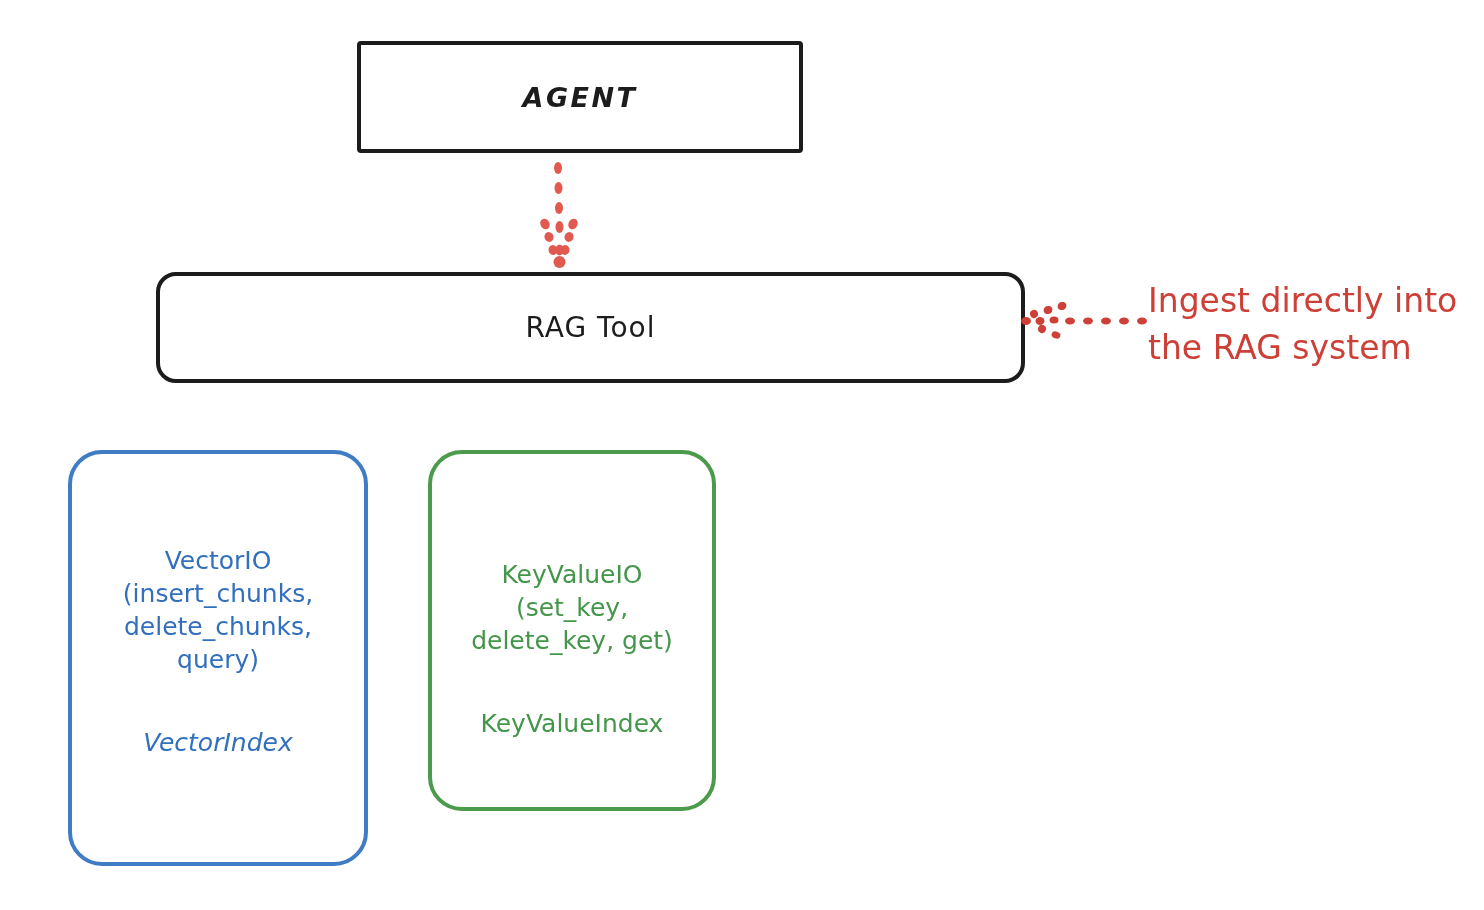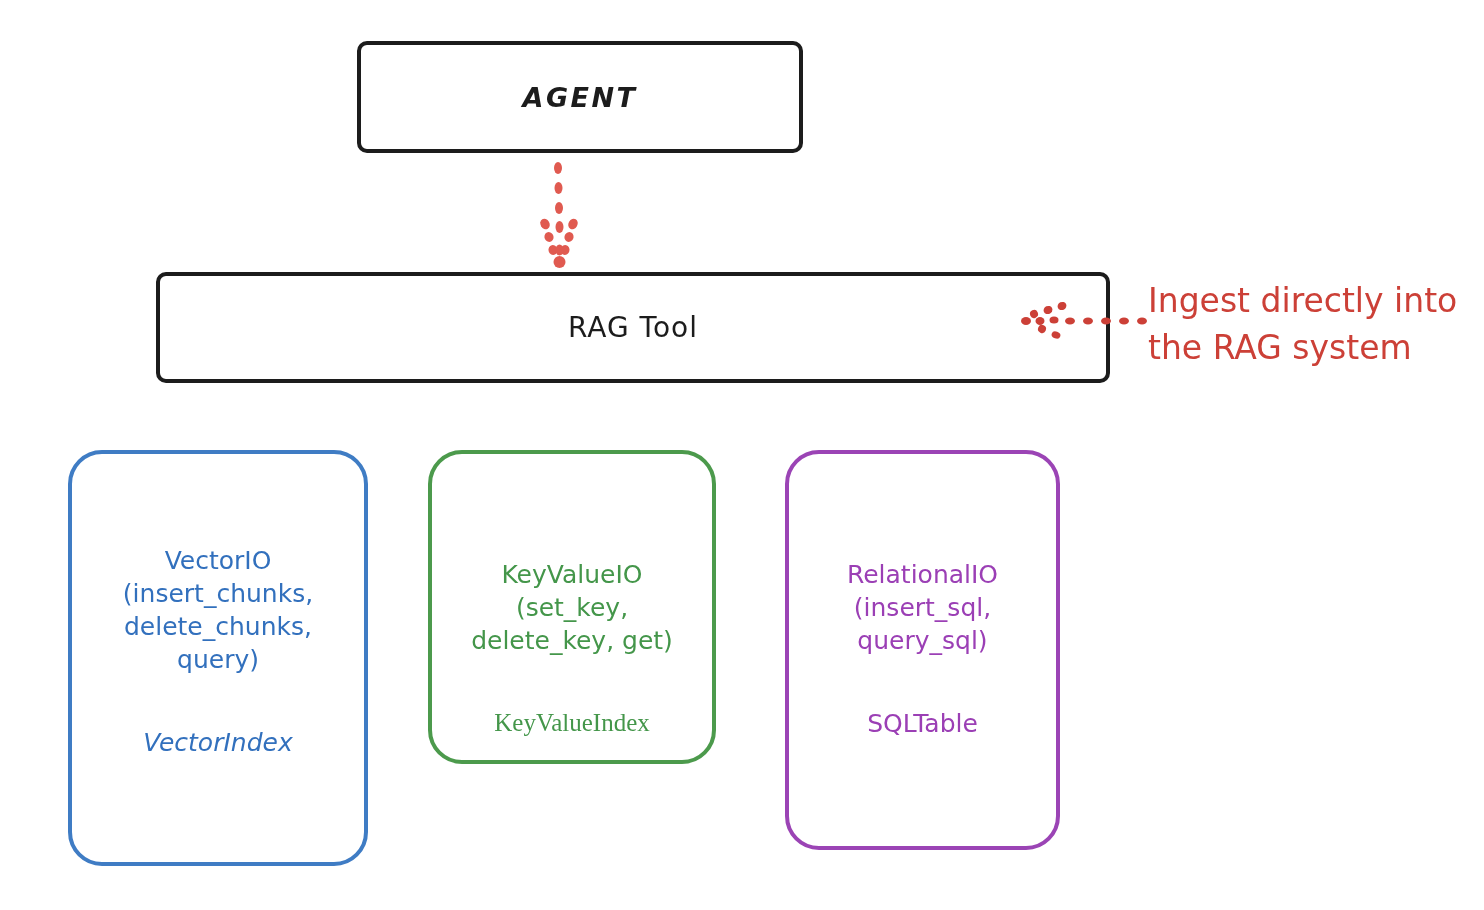--- a/index.html
+++ b/index.html
@@ -28,7 +28,7 @@
   }
   .node-dark {
     border: 4px solid #1c1c1c;
-    border-radius: 10px;
+    border-radius: 4px;
     color: #1c1c1c;
   }
   .node-label {

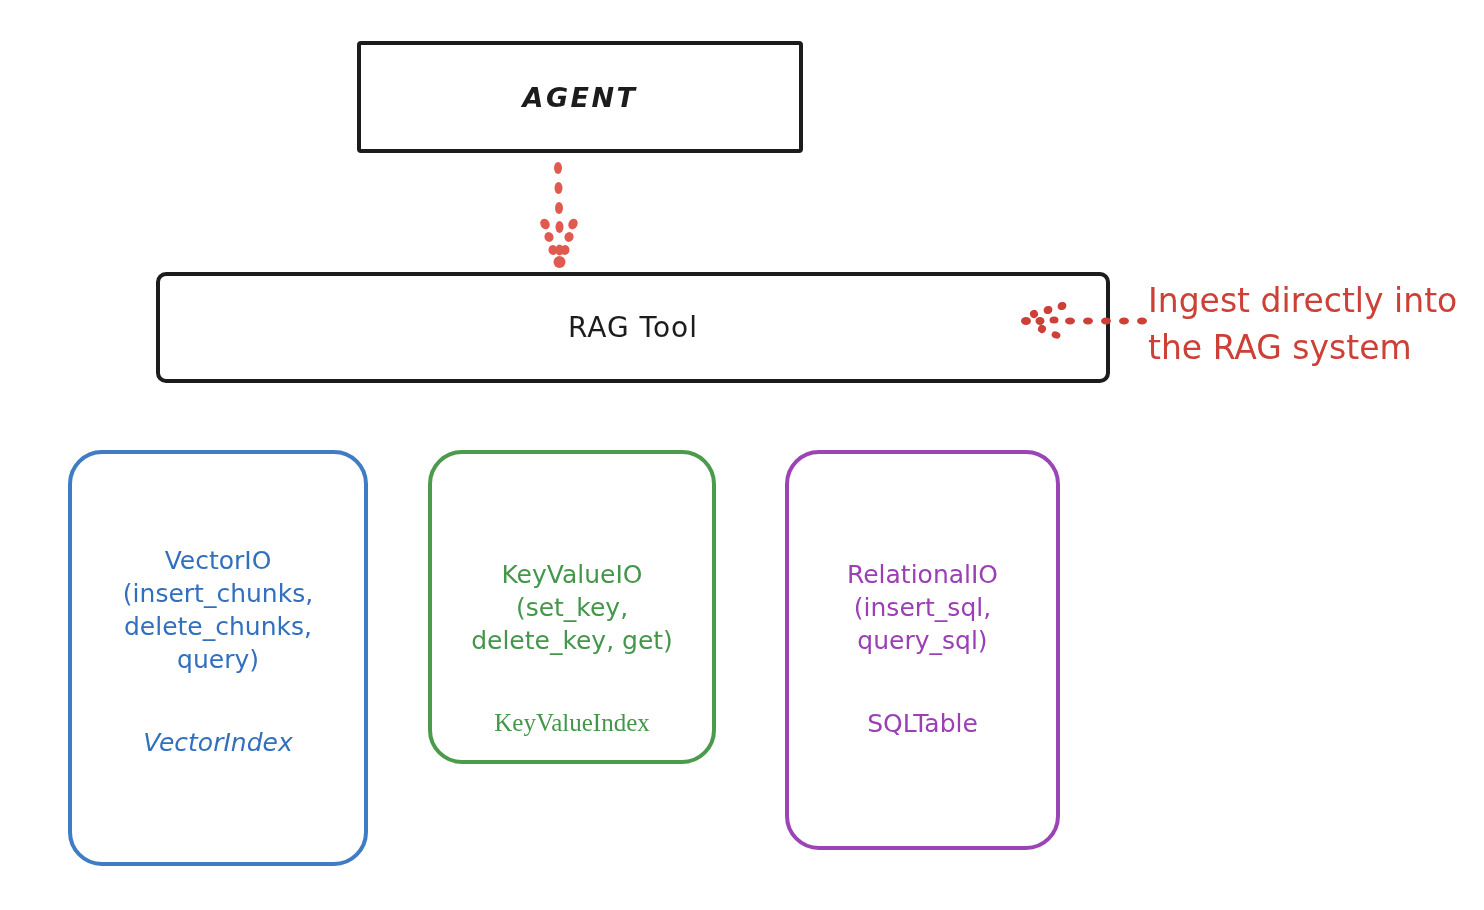--- a/index.html
+++ b/index.html
@@ -54,9 +54,9 @@
   #rag-tool-node {
     left: 156px;
     top: 272px;
-    width: 954px;
+    width: 869px;
     height: 111px;
-    border-radius: 10px;
+    border-radius: 20px;
   }
   #rag-tool-node .node-label {
     font-size: 28px;

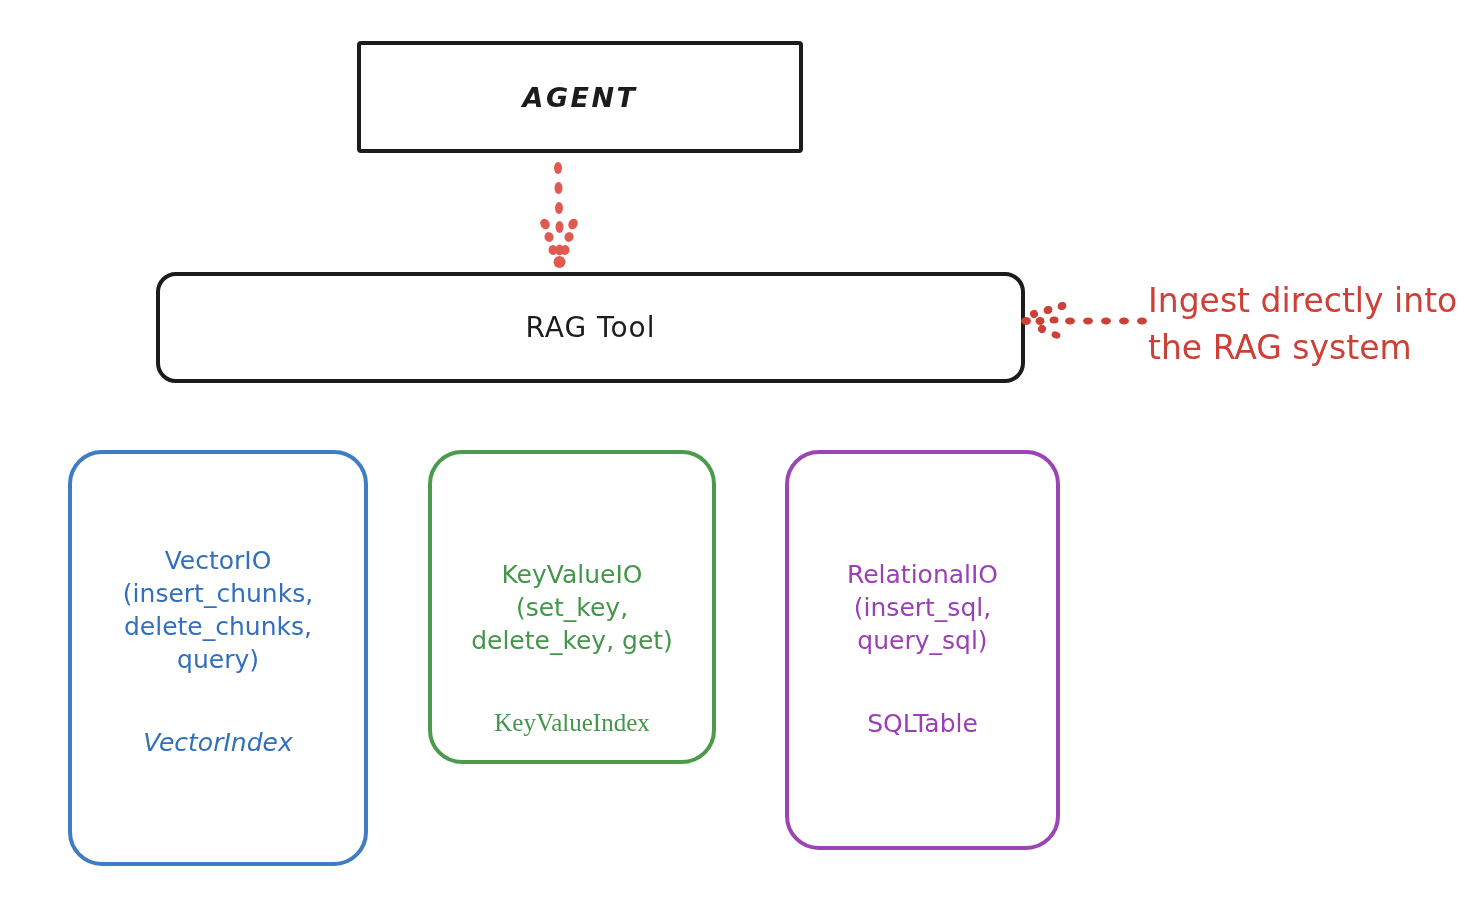--- a/index.html
+++ b/index.html
@@ -99,7 +99,7 @@
   #vectorio-node .provider-index { margin-top: 52px; font-style: italic; }
 
   #keyvalueio-node {
-    left: 428px; top: 450px; width: 288px; height: 314px;
+    left: 428px; top: 450px; width: 288px; height: 361px;
     border-color: #4c9a4c;
     color: #44964a;
   }

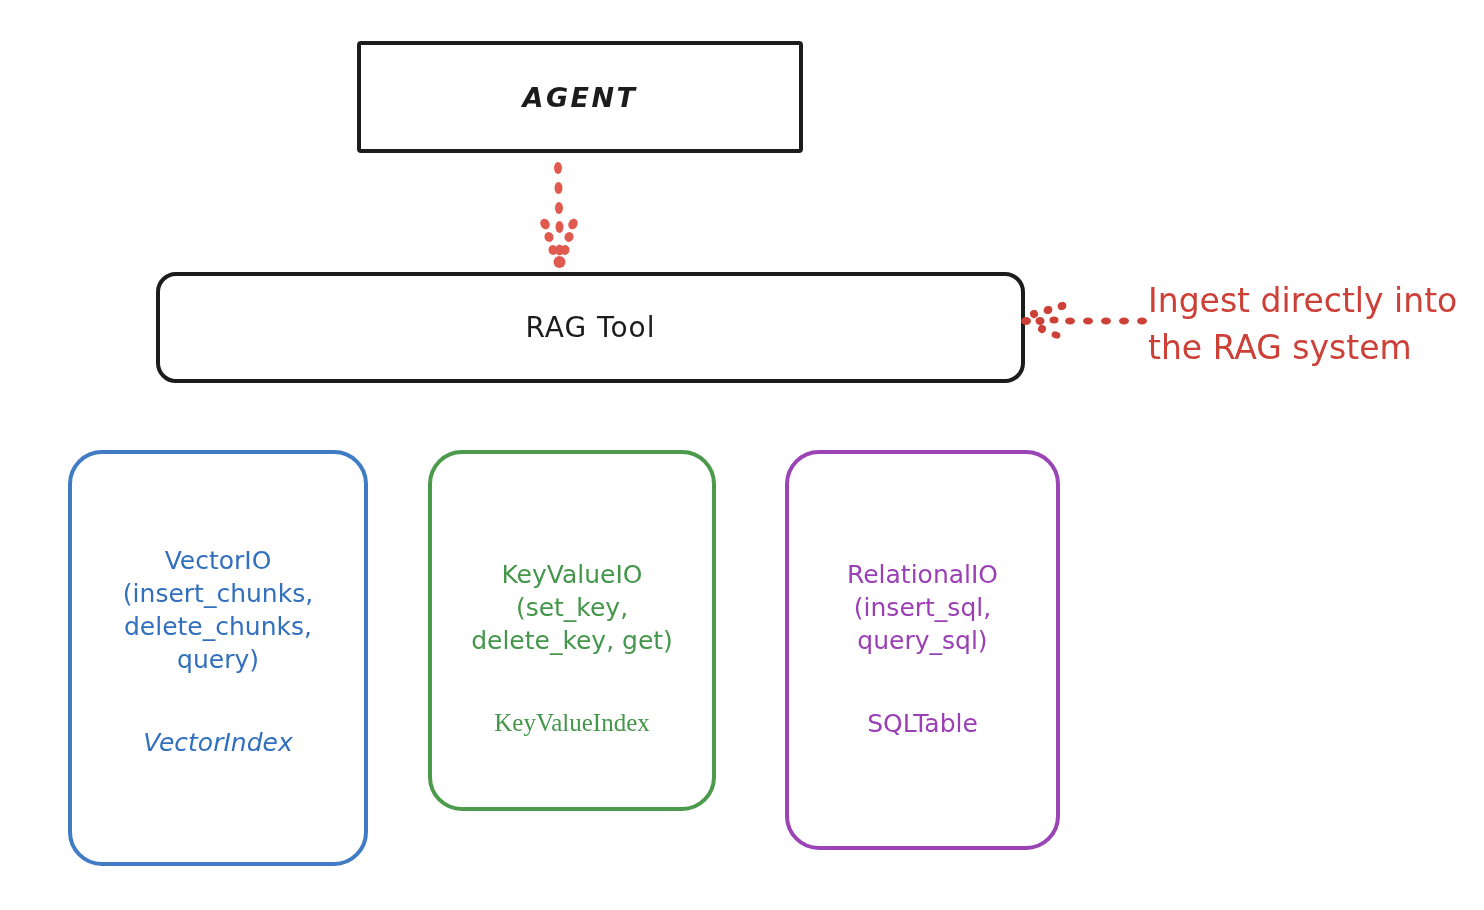--- a/index.html
+++ b/index.html
@@ -213,12 +213,6 @@
     <div class="provider-index">KeyValueIndex</div>
   </div>
 
-  <div class="provider-node" id="relationalio-node">
-    <div class="provider-api">RelationalIO
-(insert_sql,
-query_sql)</div>
-    <div class="provider-index">SQLTable</div>
-  </div>
 
 </div>
 

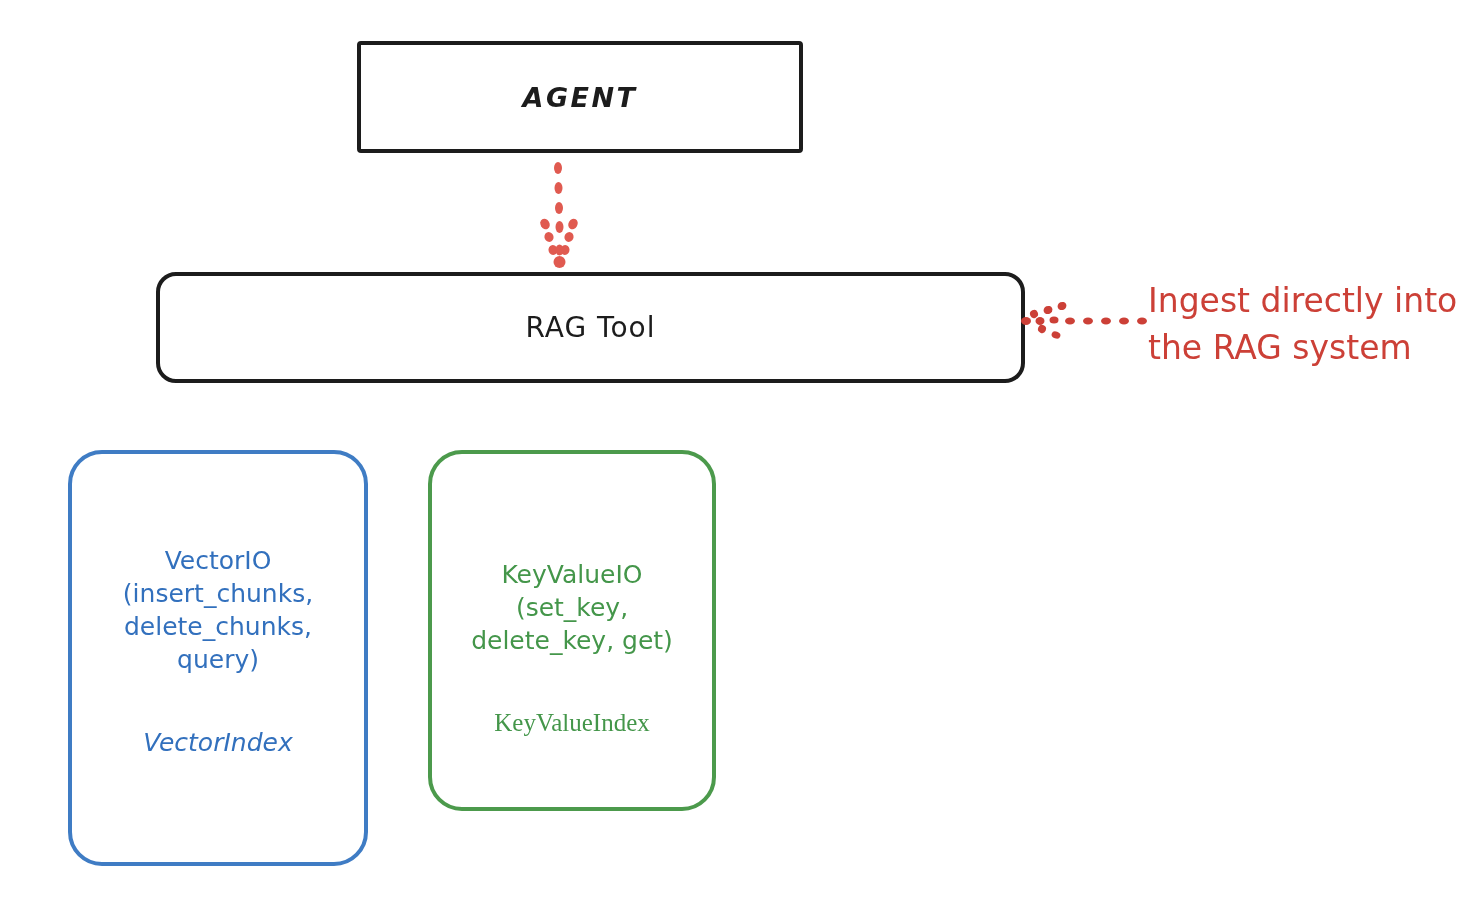--- a/index.html
+++ b/index.html
@@ -104,7 +104,7 @@
     color: #44964a;
   }
   #keyvalueio-node .provider-api { margin-top: 104px; }
-  #keyvalueio-node .provider-index { margin-top: 52px; font-family: Liberation Serif, serif; }
+  #keyvalueio-node .provider-index { margin-top: 52px; }
 
   #relationalio-node {
     left: 785px; top: 450px; width: 275px; height: 400px;

